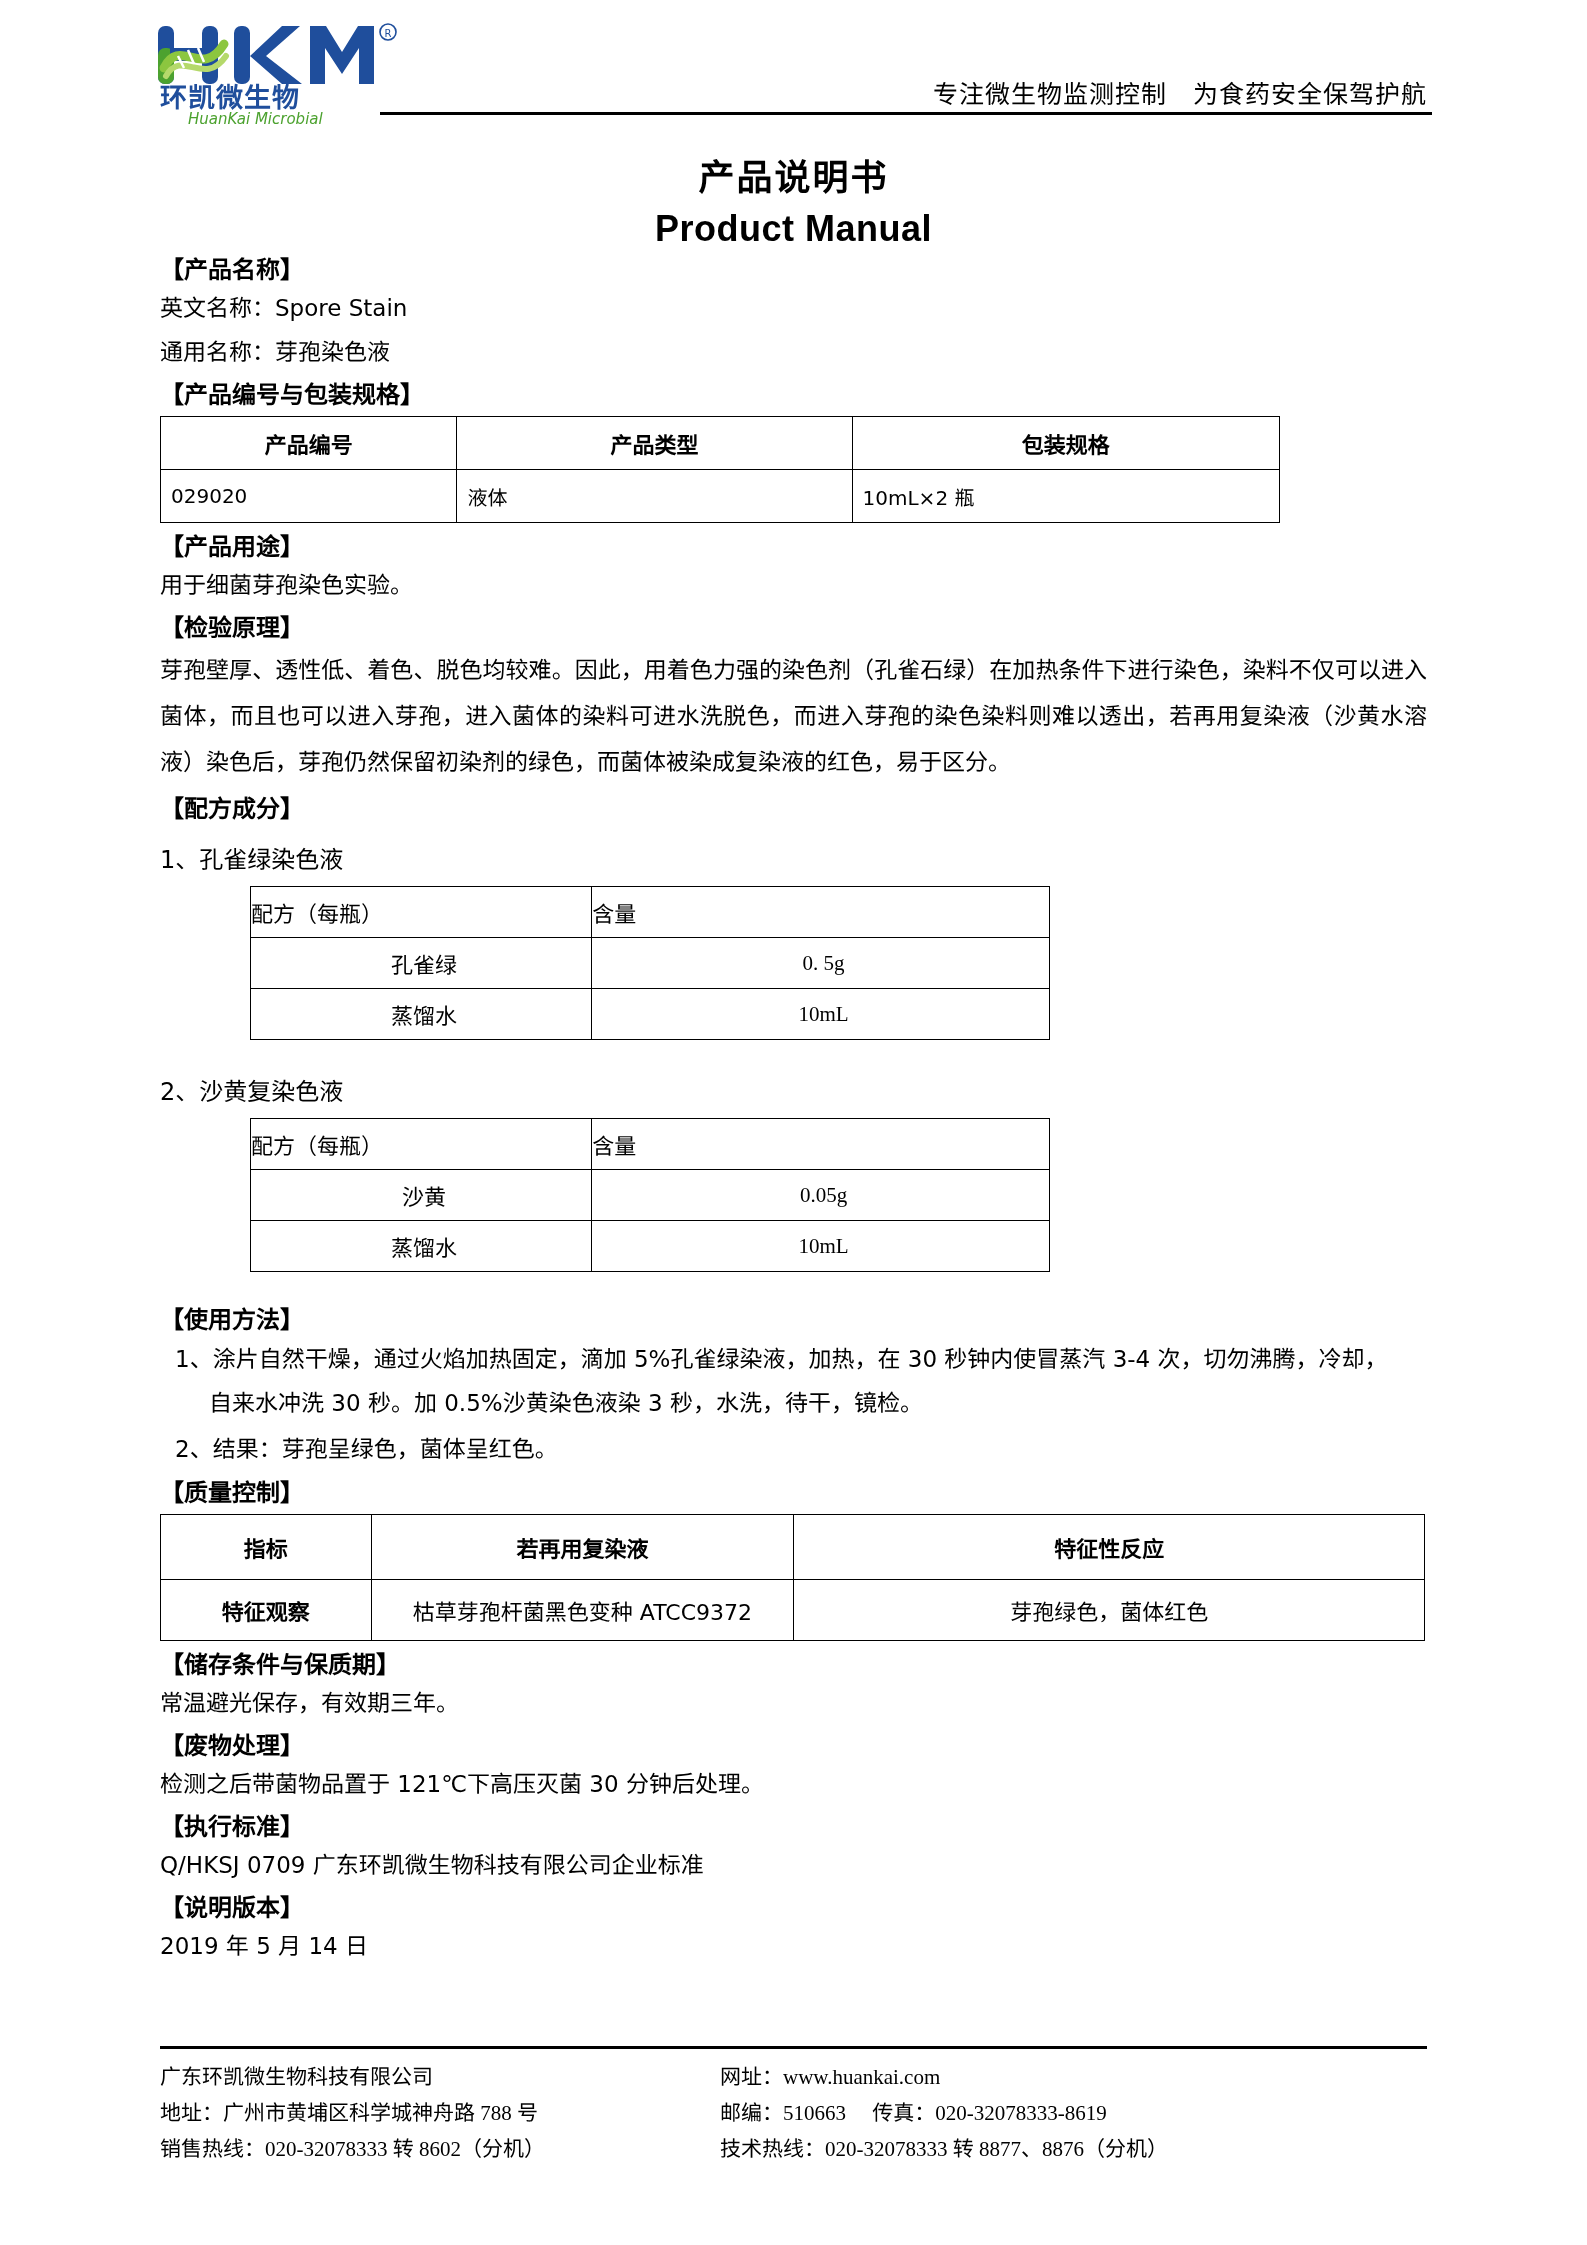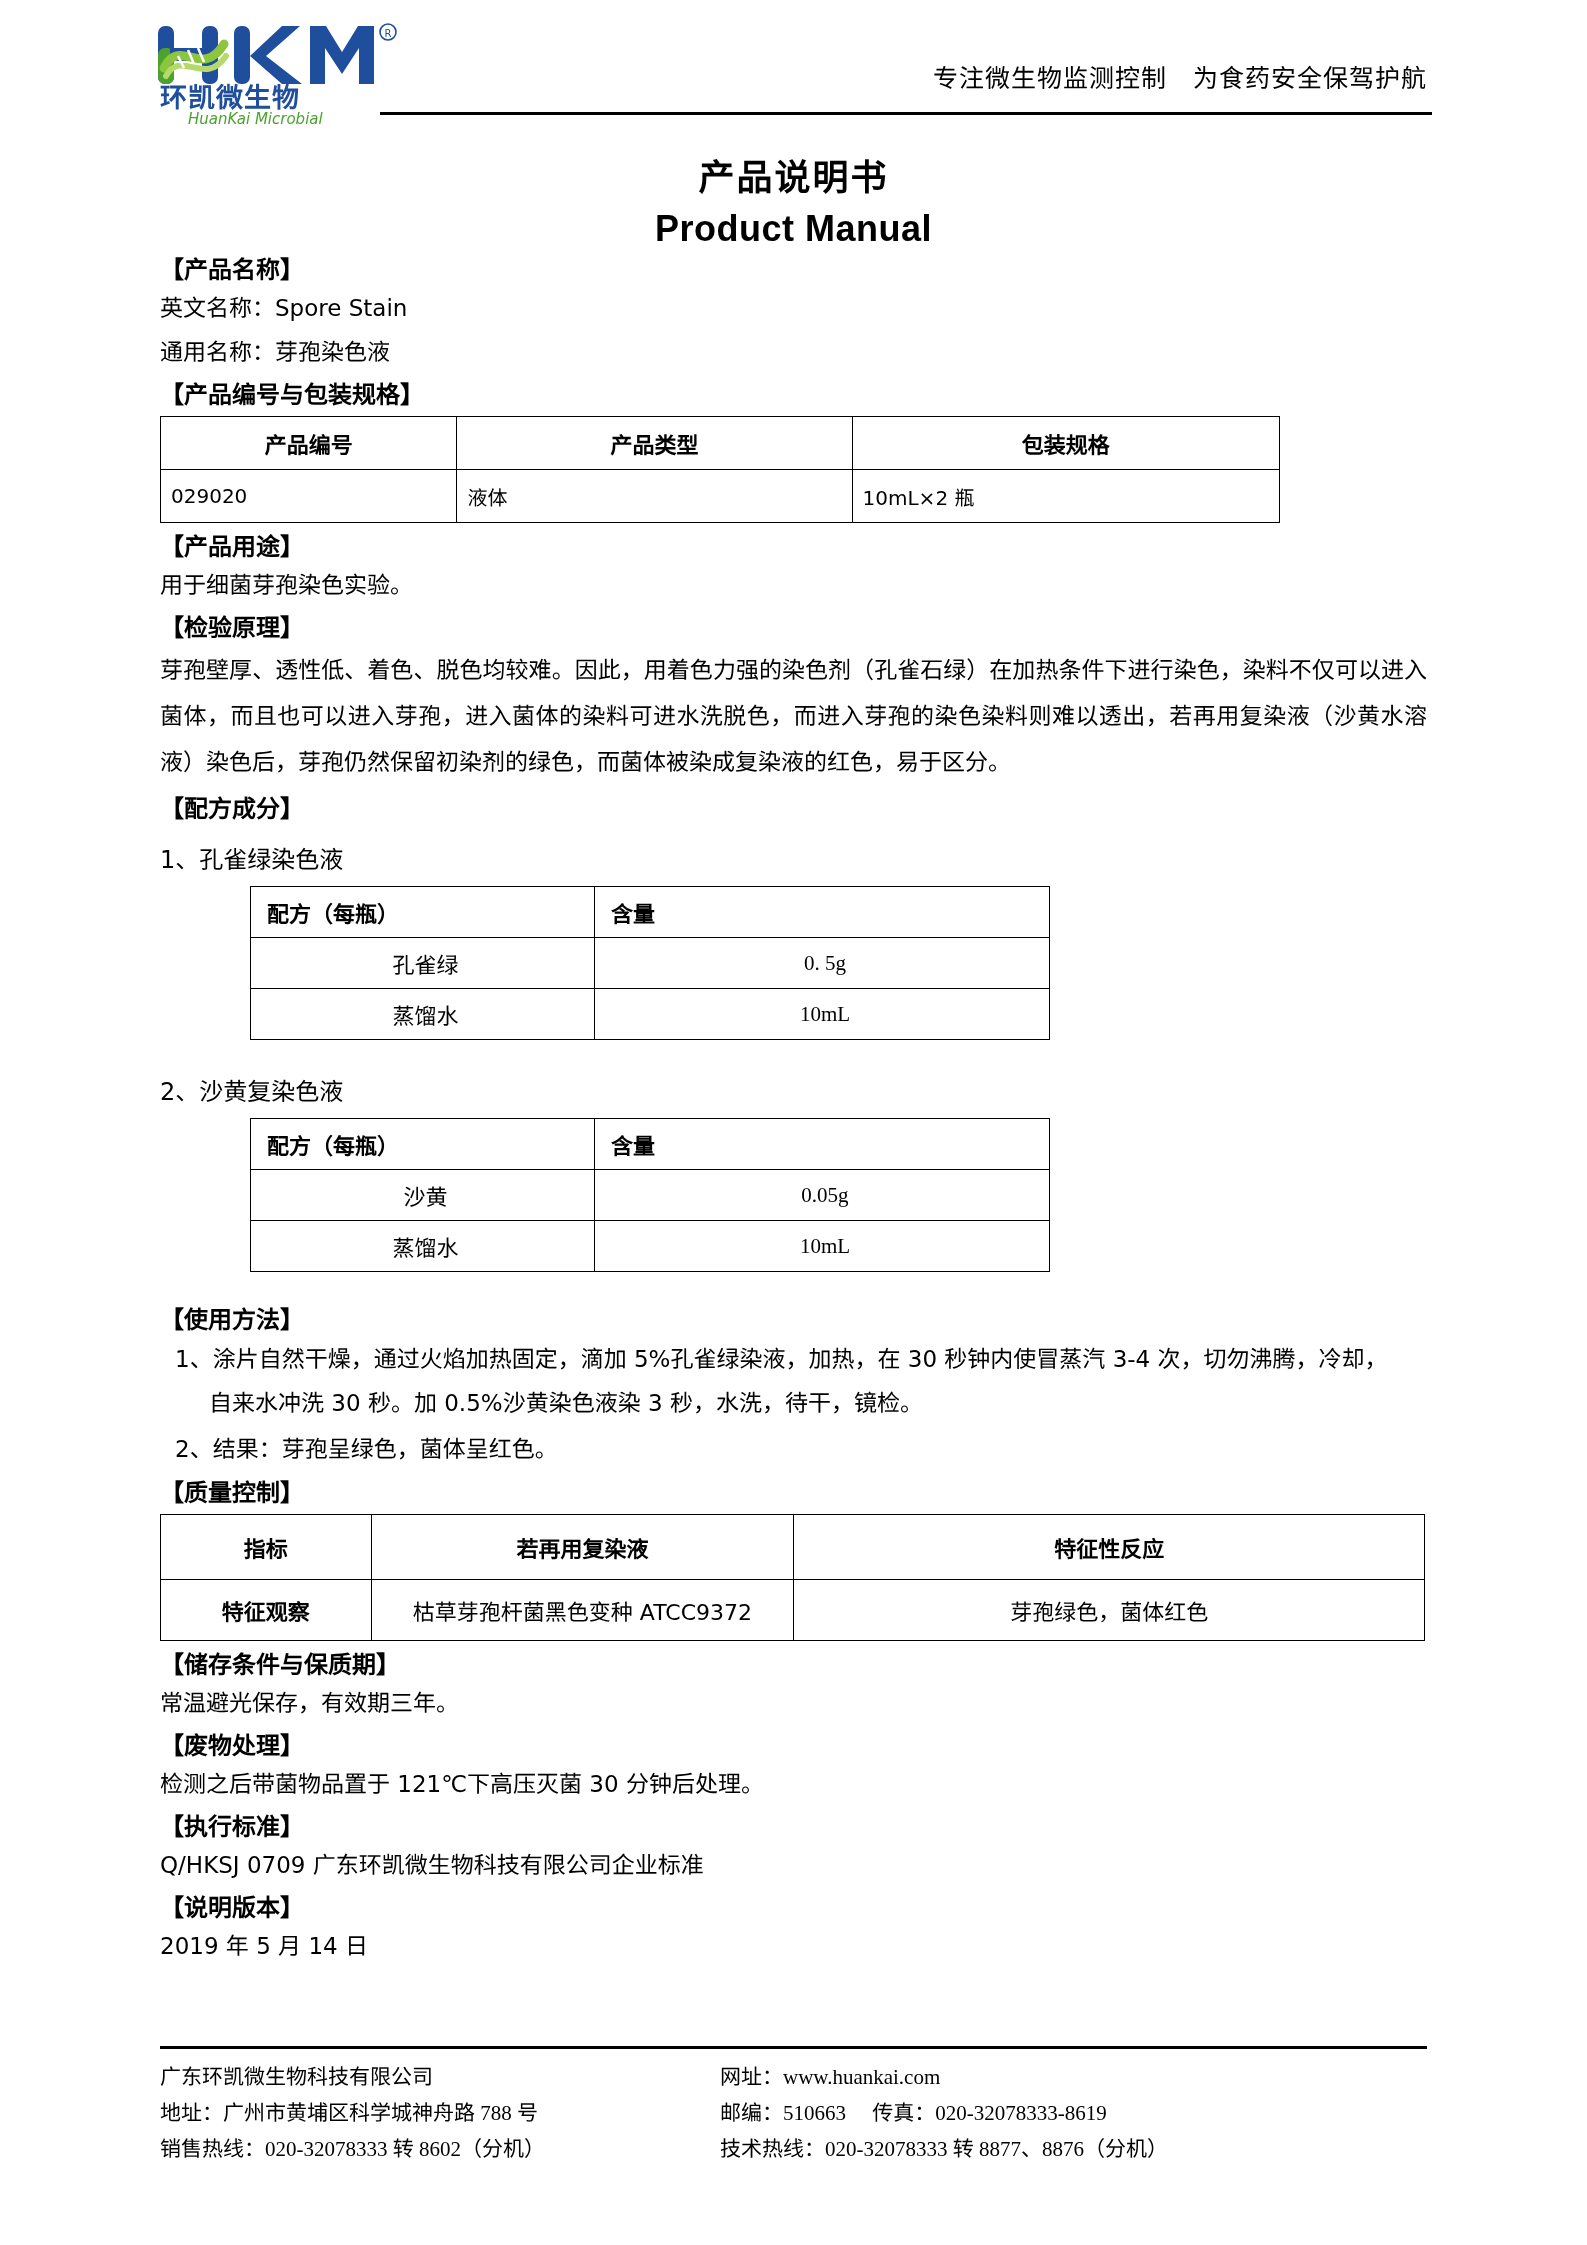--- a/index.html
+++ b/index.html
@@ -40,7 +40,7 @@
   .tagline-wrap {
     position: absolute;
     right: 0;
-    top: 58px;
+    top: 74px;
     width: 870px;
     text-align: right;
   }

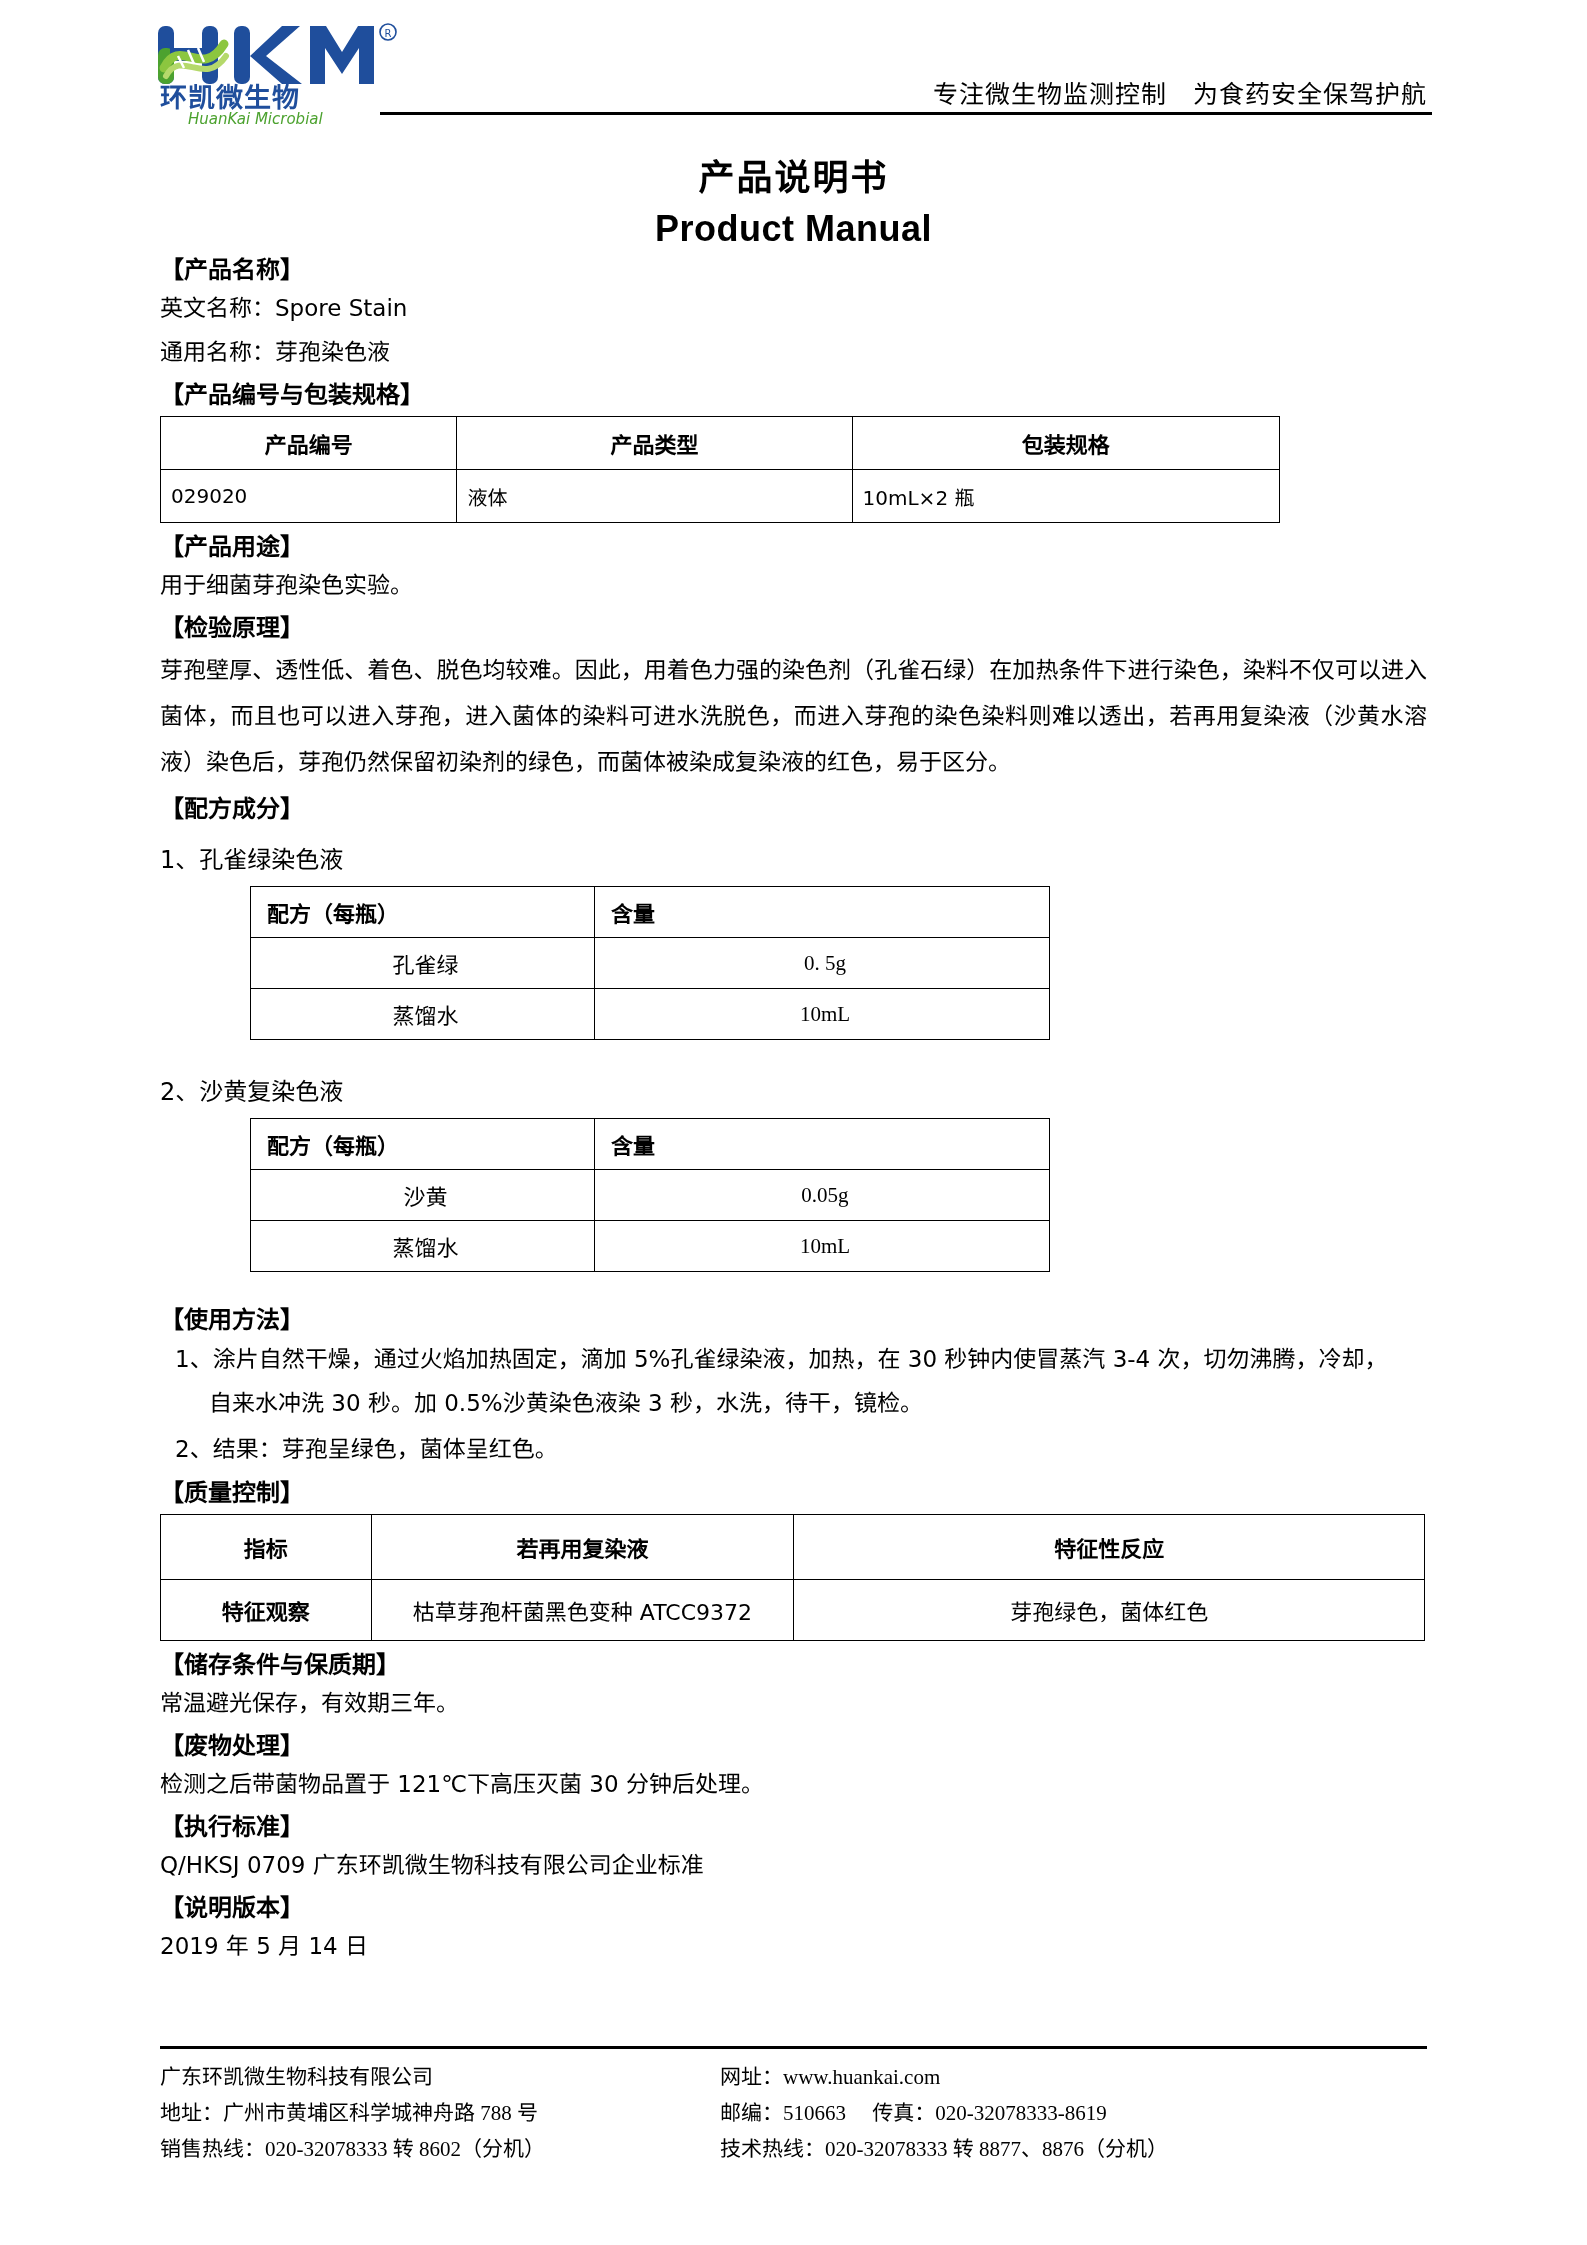--- a/index.html
+++ b/index.html
@@ -149,10 +149,10 @@
   }
   .t-formula th {
     font-size: 22px;
-    font-weight: bold;
+    font-weight: normal;
     text-align: left;
     height: 38px;
-    padding-left: 16px;
+    padding-left: 0;
   }
   .t-formula td {
     font-size: 21px;

